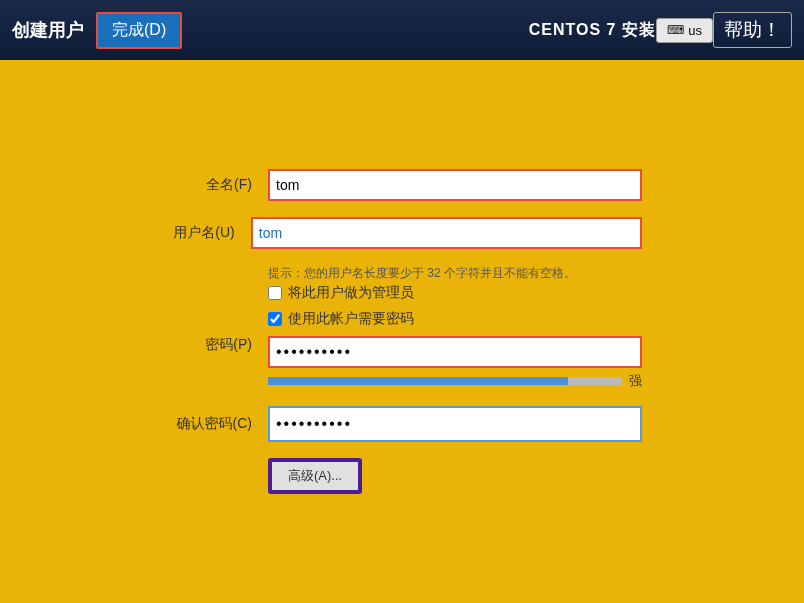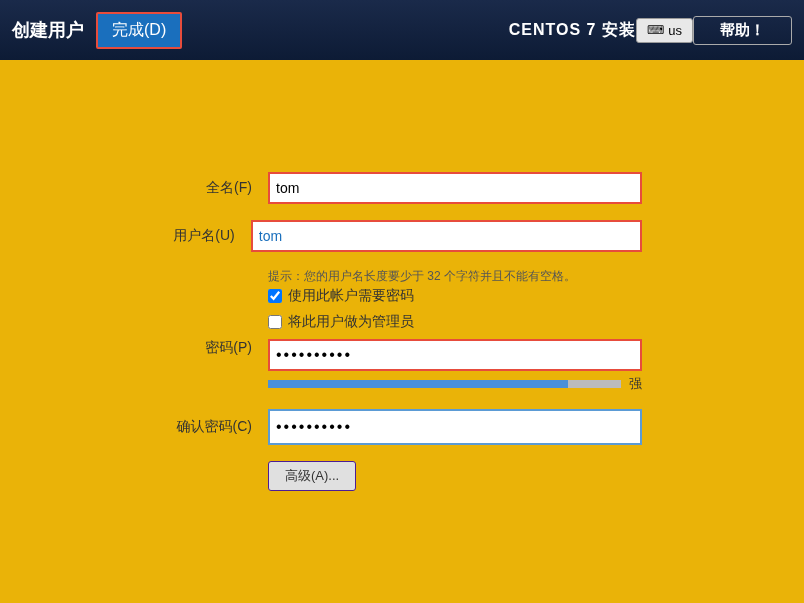--- a/index.html
+++ b/index.html
@@ -71,10 +71,9 @@
       color: white;
       border: 1px solid #aaa;
       border-radius: 3px;
-      padding: 4px 26px;
-      font-size: 15px;
+      padding: 4px 10px;
+      font-size: 19px;
       cursor: pointer;
-      font-weight: bold;
     }
 
     .content {

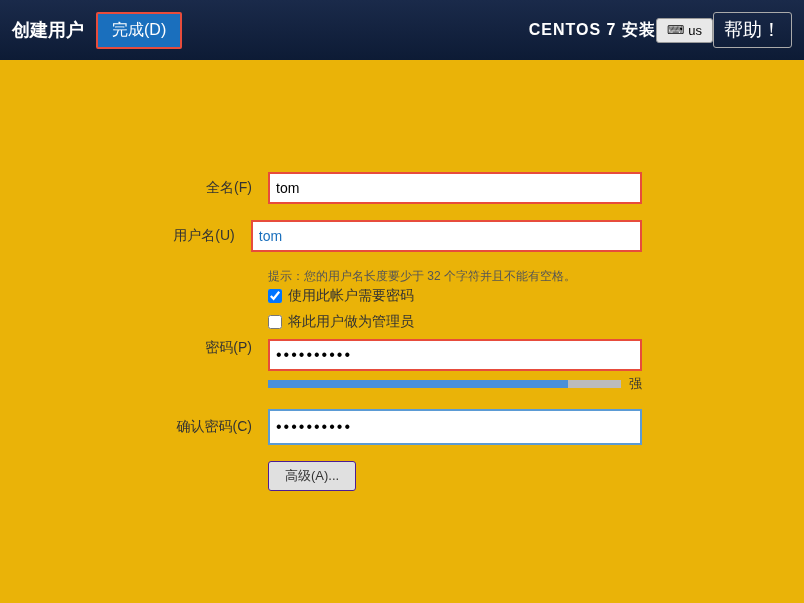--- a/index.html
+++ b/index.html
@@ -289,16 +289,16 @@
     <div class="checkbox-row">
       <div class="checkbox-spacer"></div>
       <label class="checkbox-label">
-        <input type="checkbox" checked="" style="">
-        <span>使用此帐户需要密码</span>
+        <input type="checkbox" style="">
+        <span>将此用户做为管理员</span>
       </label>
     </div>
 
     <div class="checkbox-row">
       <div class="checkbox-spacer"></div>
       <label class="checkbox-label">
-        <input type="checkbox" style="">
-        <span>将此用户做为管理员</span>
+        <input type="checkbox" checked="" style="">
+        <span>使用此帐户需要密码</span>
       </label>
     </div>
 

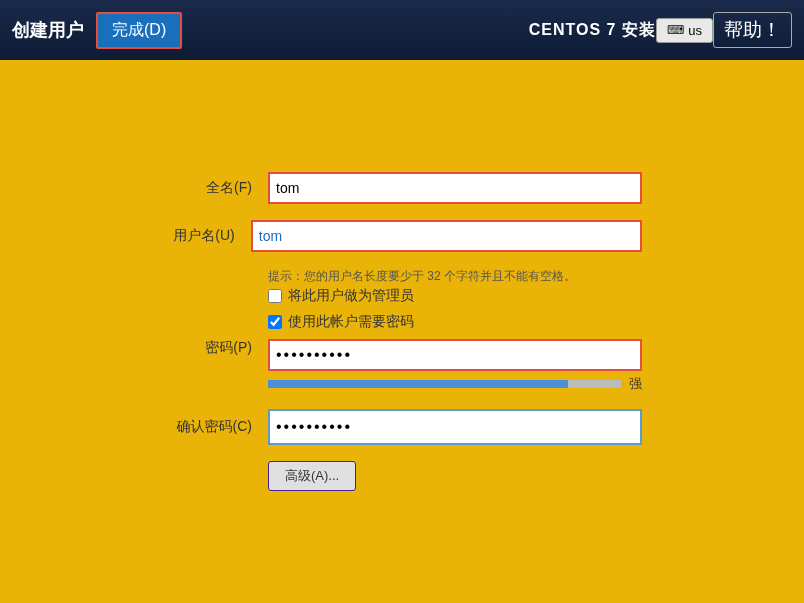--- a/index.html
+++ b/index.html
@@ -238,7 +238,7 @@
 
     .advanced-btn {
       background: #e0e0e0;
-      border: 1px solid #4c1d95;
+      border: 4px solid #4c1d95;
       border-radius: 3px;
       padding: 5px 16px;
       font-size: 13px;

